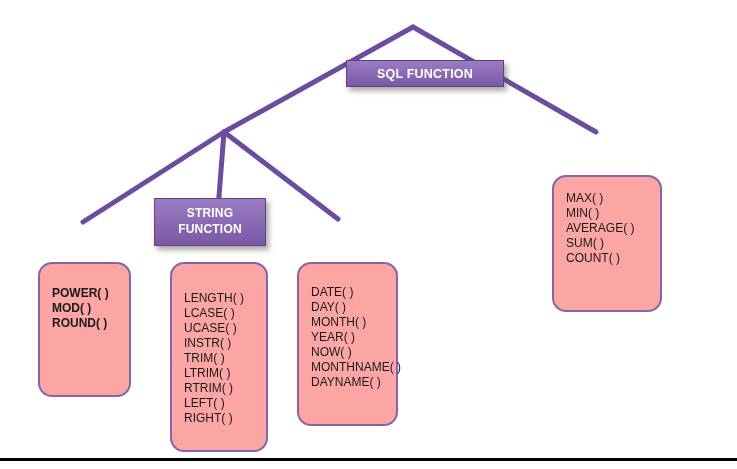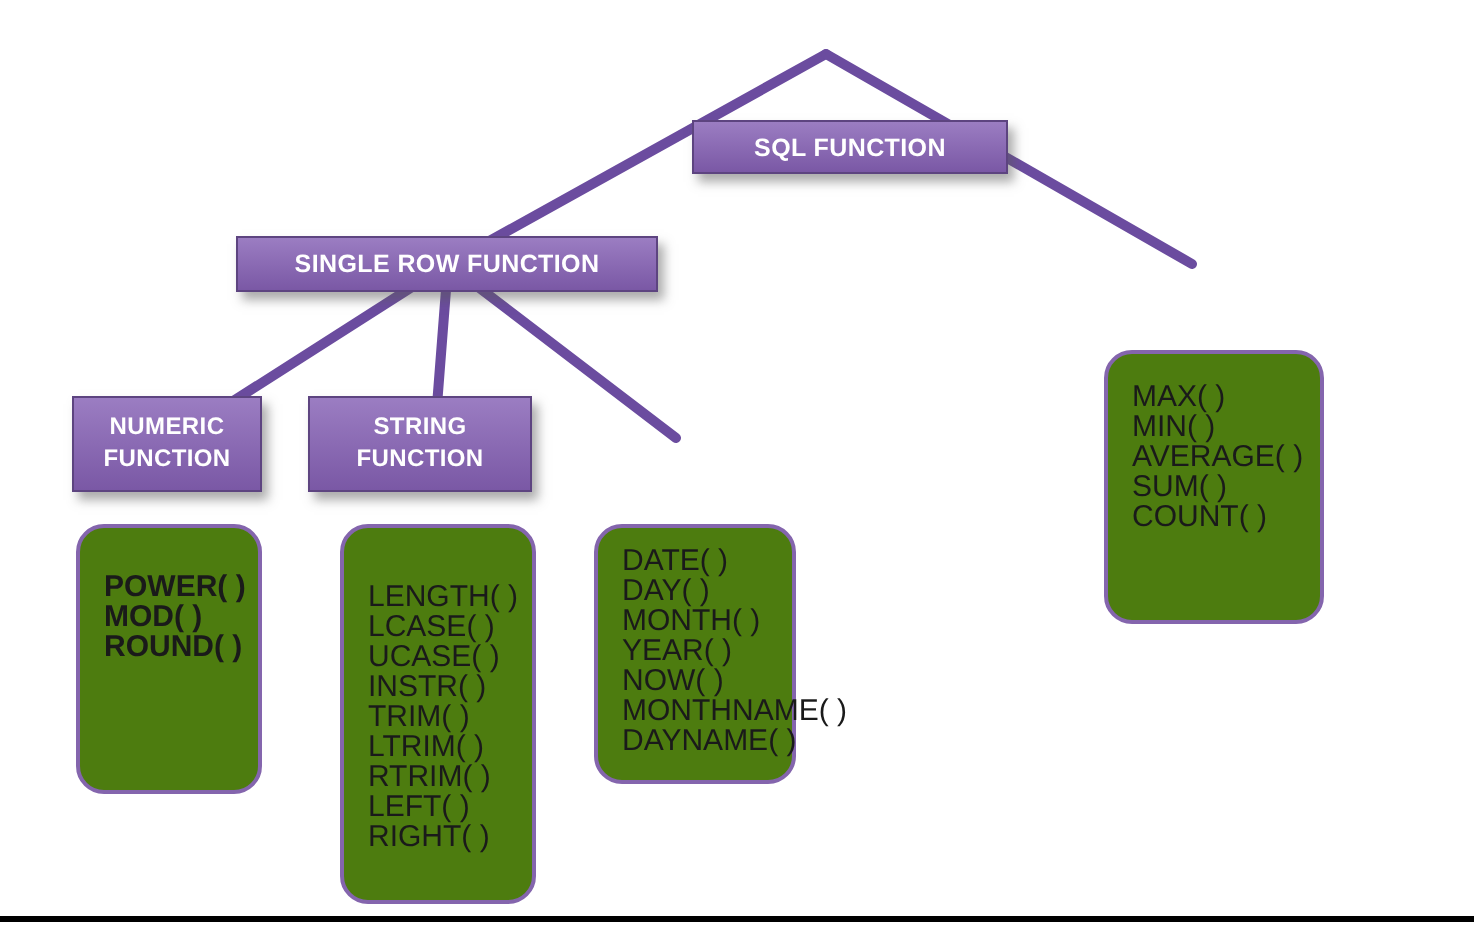--- a/index.html
+++ b/index.html
@@ -79,9 +79,6 @@
     <span>SQL FUNCTION</span>
   </div>
 
-  <div class="node" style="left:118px; top:118px; width:211px; height:28px;">
-    <span>SINGLE ROW FUNCTION</span>
-  </div>
 
 
   <div class="node small" style="left:36px; top:198px; width:95px; height:48px;">

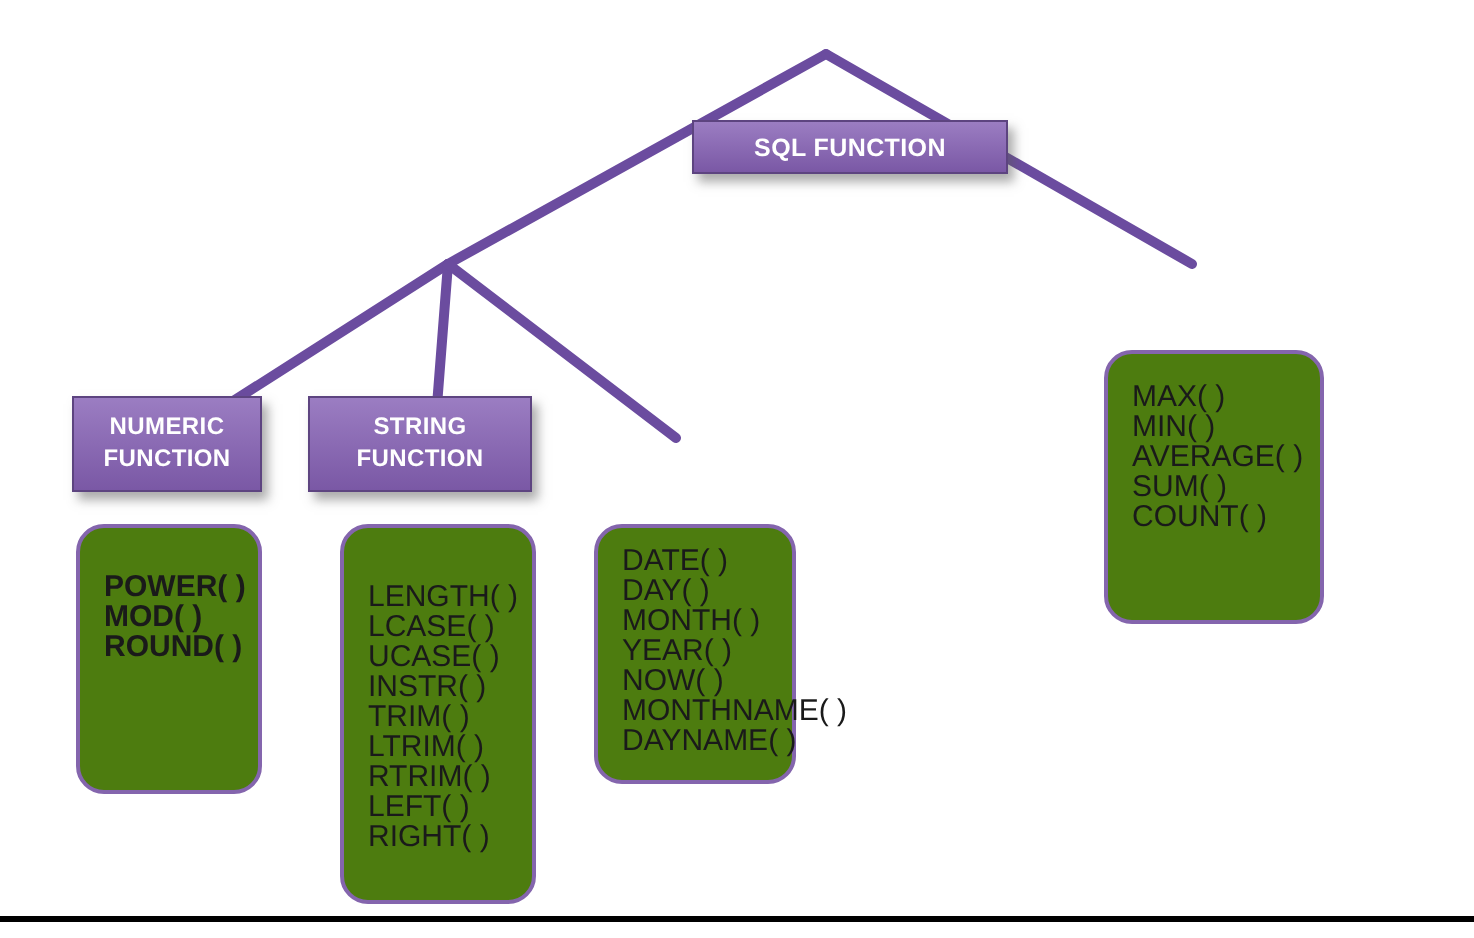--- a/index.html
+++ b/index.html
@@ -42,13 +42,13 @@
     position: absolute;
     z-index: 1;
     box-sizing: border-box;
-    background: #4d7c0f;
+    background: #fca5a5;
     border: 2px solid var(--c-list-border, #8465ad);
     border-radius: 14px;
     padding-left: 12px;
     padding-right: 4px;
     color: var(--c-list-text, #1a1a1a);
-    font-size: 15px;
+    font-size: 12px;
     line-height: 15px;
   }
   .fn-item { white-space: nowrap; }

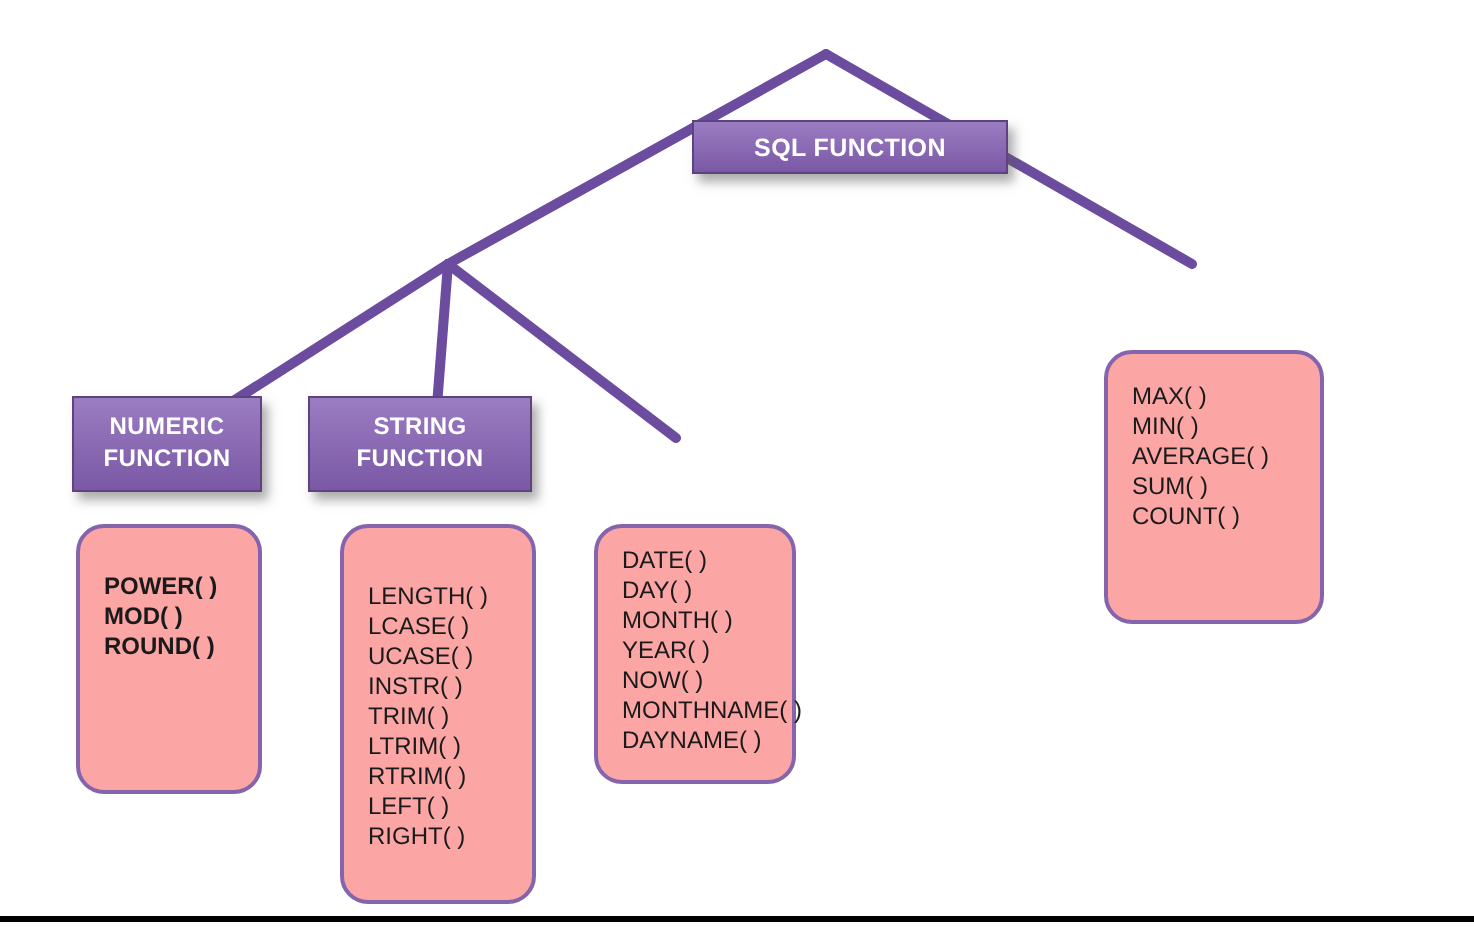--- a/index.html
+++ b/index.html
@@ -81,9 +81,6 @@
 
 
 
-  <div class="node small" style="left:36px; top:198px; width:95px; height:48px;">
-    <span>NUMERIC FUNCTION</span>
-  </div>
 
   <div class="node small" style="left:154px; top:198px; width:112px; height:48px;">
     <span>STRING FUNCTION</span>

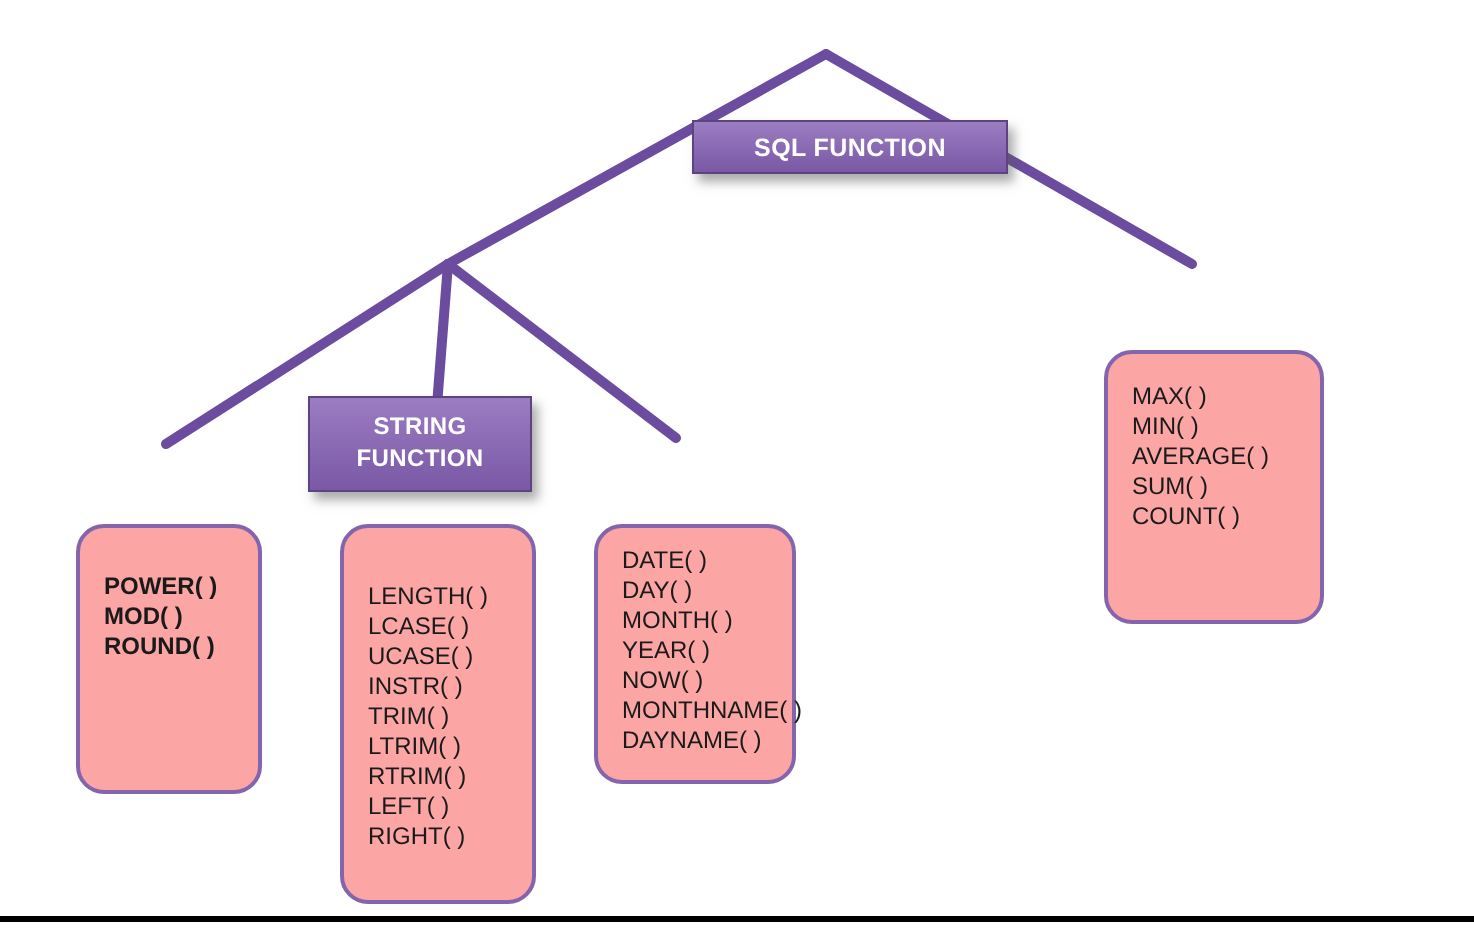--- a/index.html
+++ b/index.html
@@ -105,7 +105,7 @@
       <div class="fn-item">RIGHT( )</div>
     </div>
 
-  <div class="list" style="left:297px; top:262px; width:101px; height:130px; padding-top:9px;">
+  <div class="list" style="left:297px; top:262px; width:101px; height:164px; padding-top:21px;">
       <div class="fn-item">DATE( )</div>
       <div class="fn-item">DAY( )</div>
       <div class="fn-item">MONTH( )</div>

